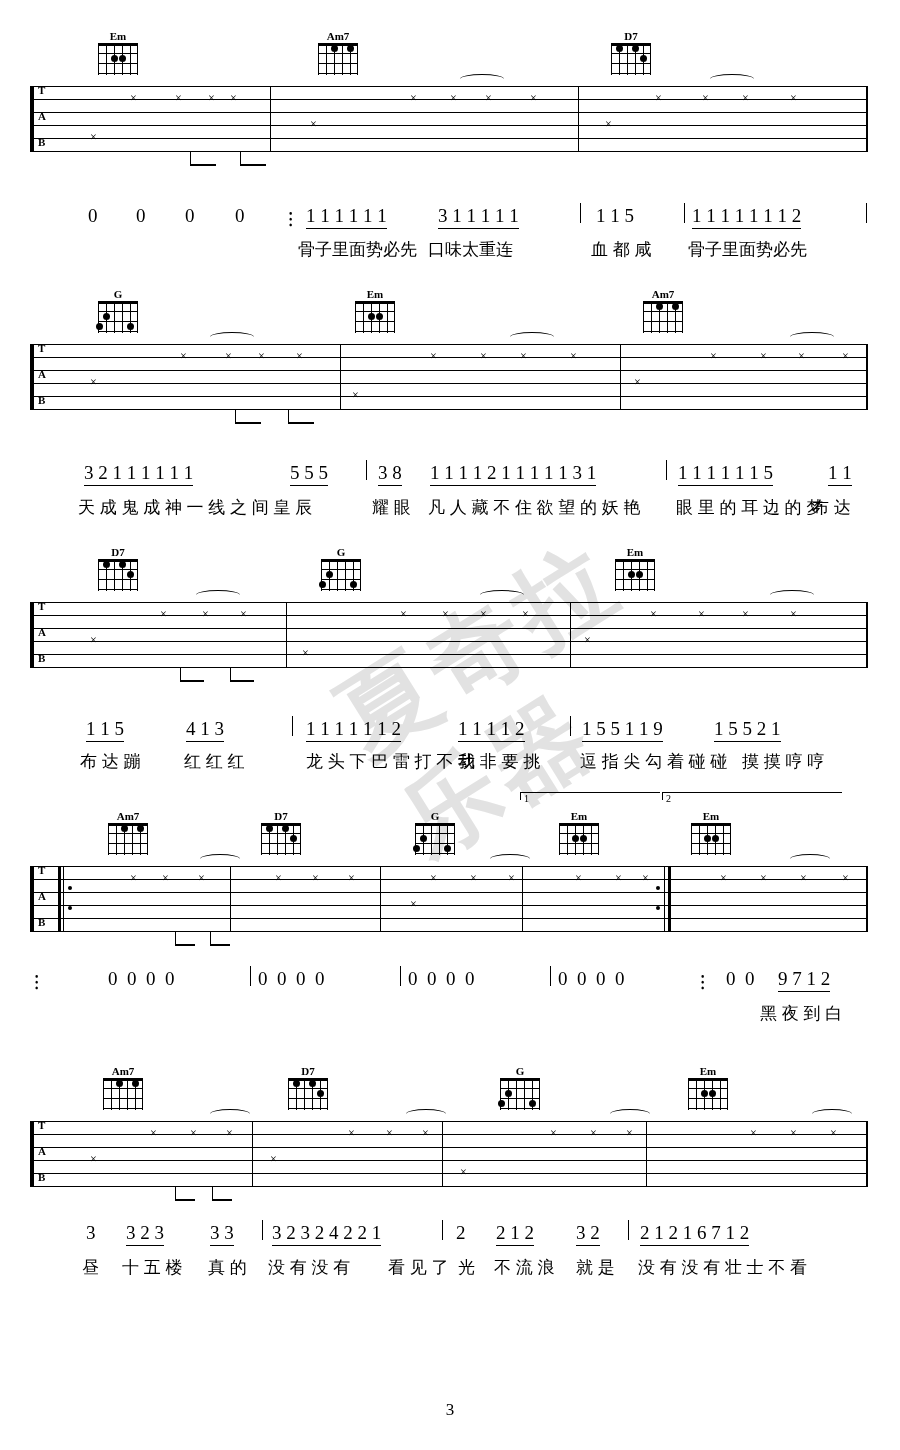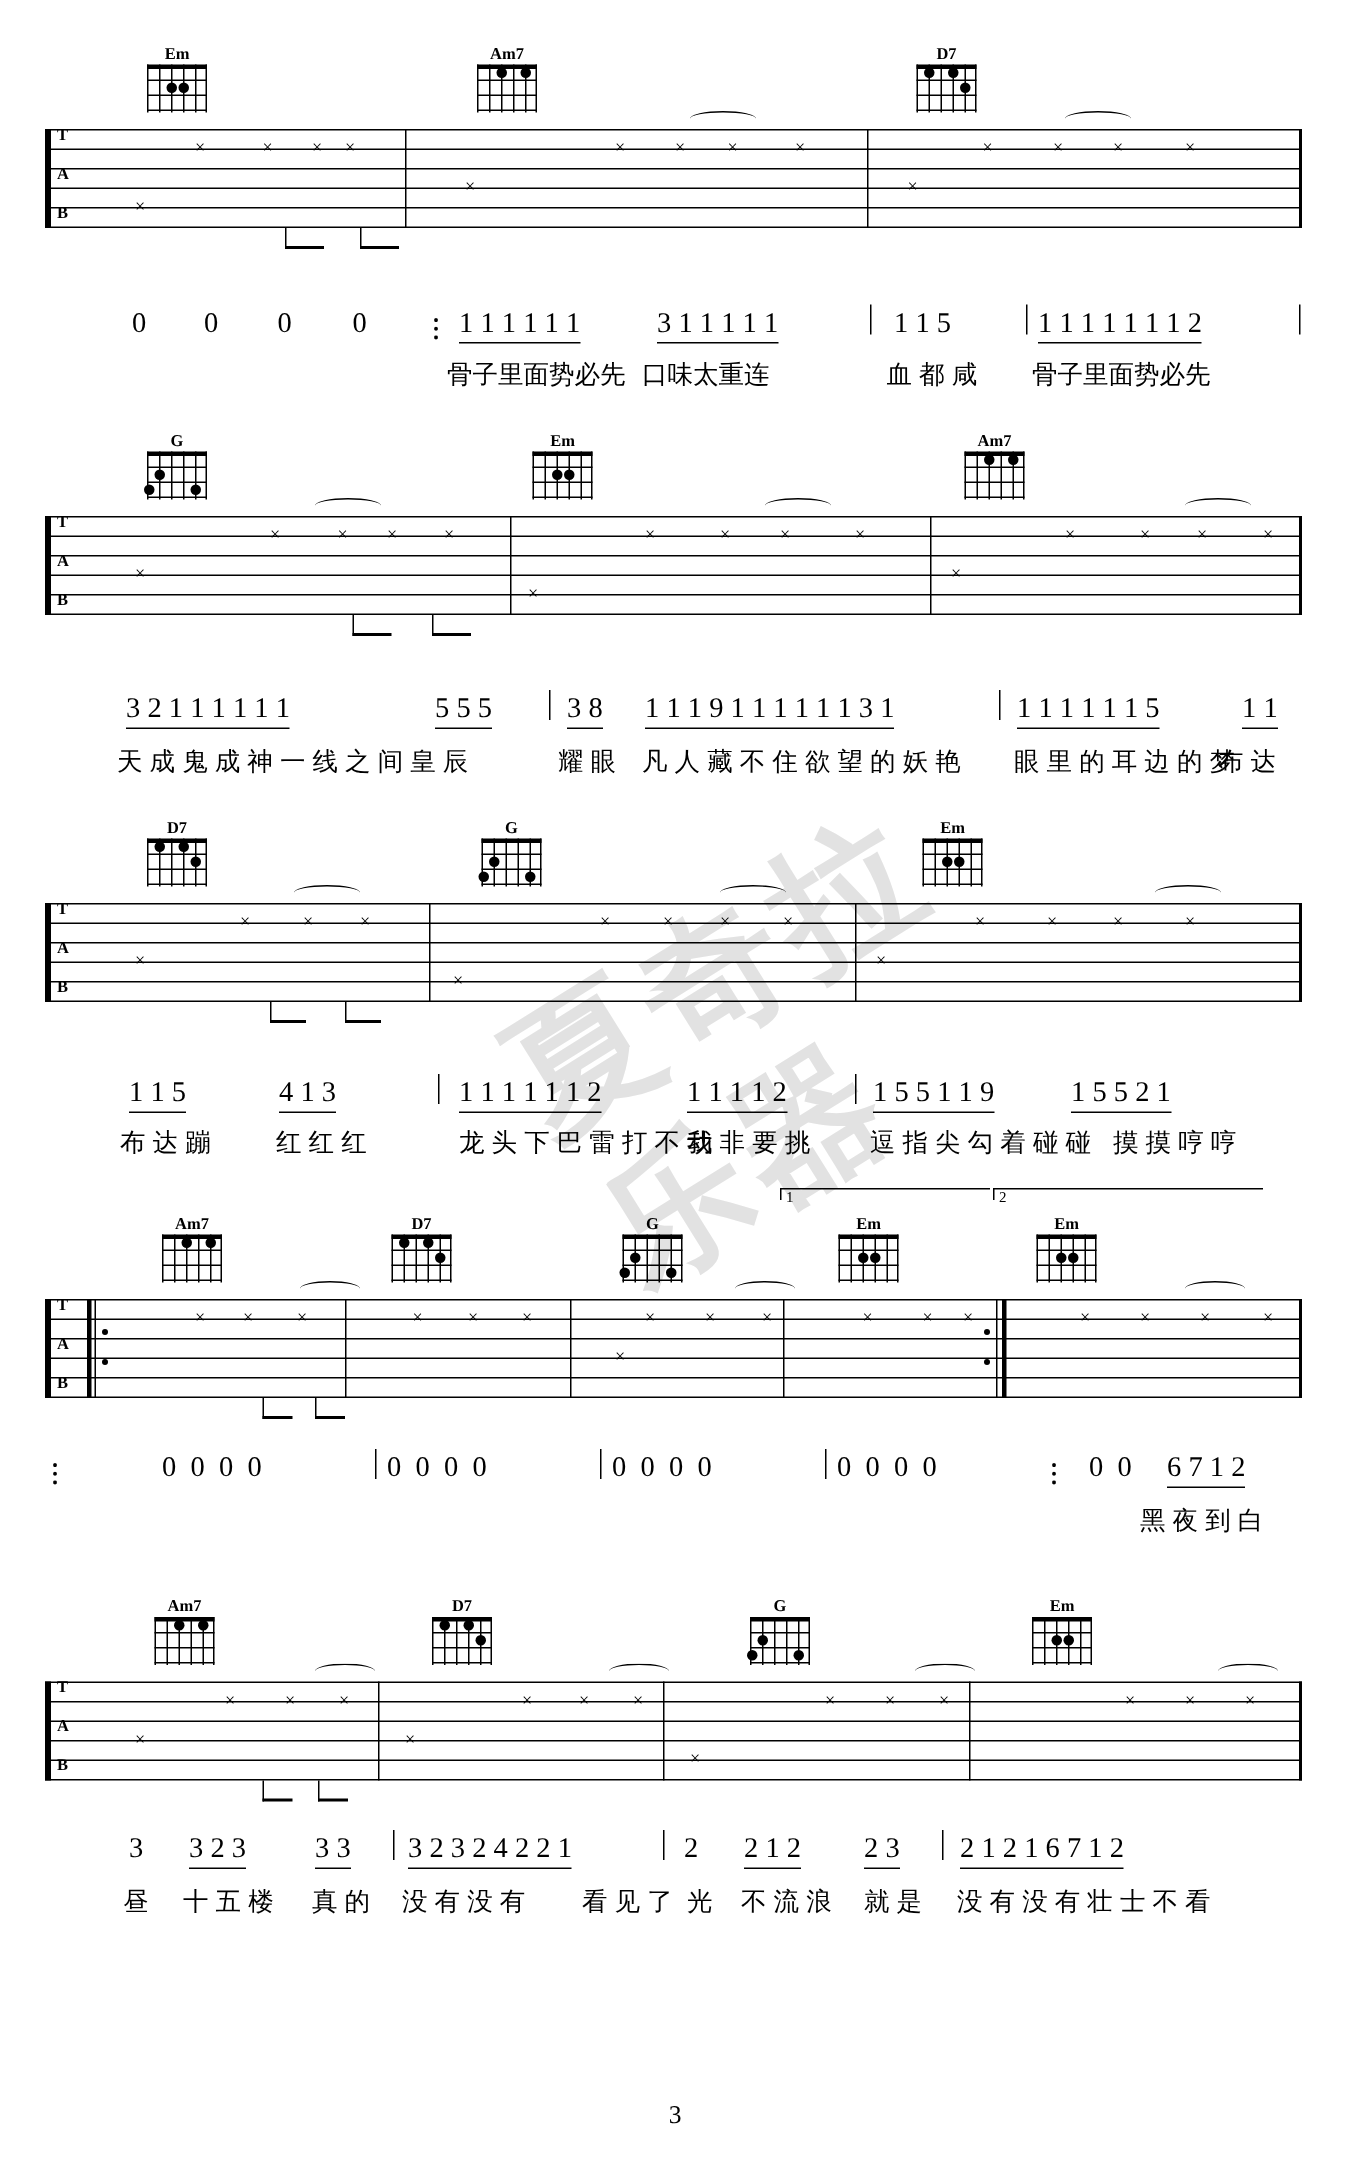--- a/index.html
+++ b/index.html
@@ -285,7 +285,7 @@
     <span class="nm-item ubar" style="left:84px">3 2 1 1 1 1 1 1</span>
     <span class="nm-item ubar" style="left:290px">5 5 5</span>
     <span class="nm-item ubar" style="left:378px">3 8</span>
-    <span class="nm-item ubar" style="left:430px">1 1 1 9 1 1 1 1 1 1 3 1</span>
+    <span class="nm-item ubar" style="left:430px">1 1 1 1 2 1 1 1 1 1 3 1</span>
     <span class="nm-item ubar" style="left:678px">1 1 1 1 1 1 5</span>
     <span class="nm-item ubar" style="left:828px">1 1</span>
     <div class="vbar" style="left:366px;top:-2px"></div>

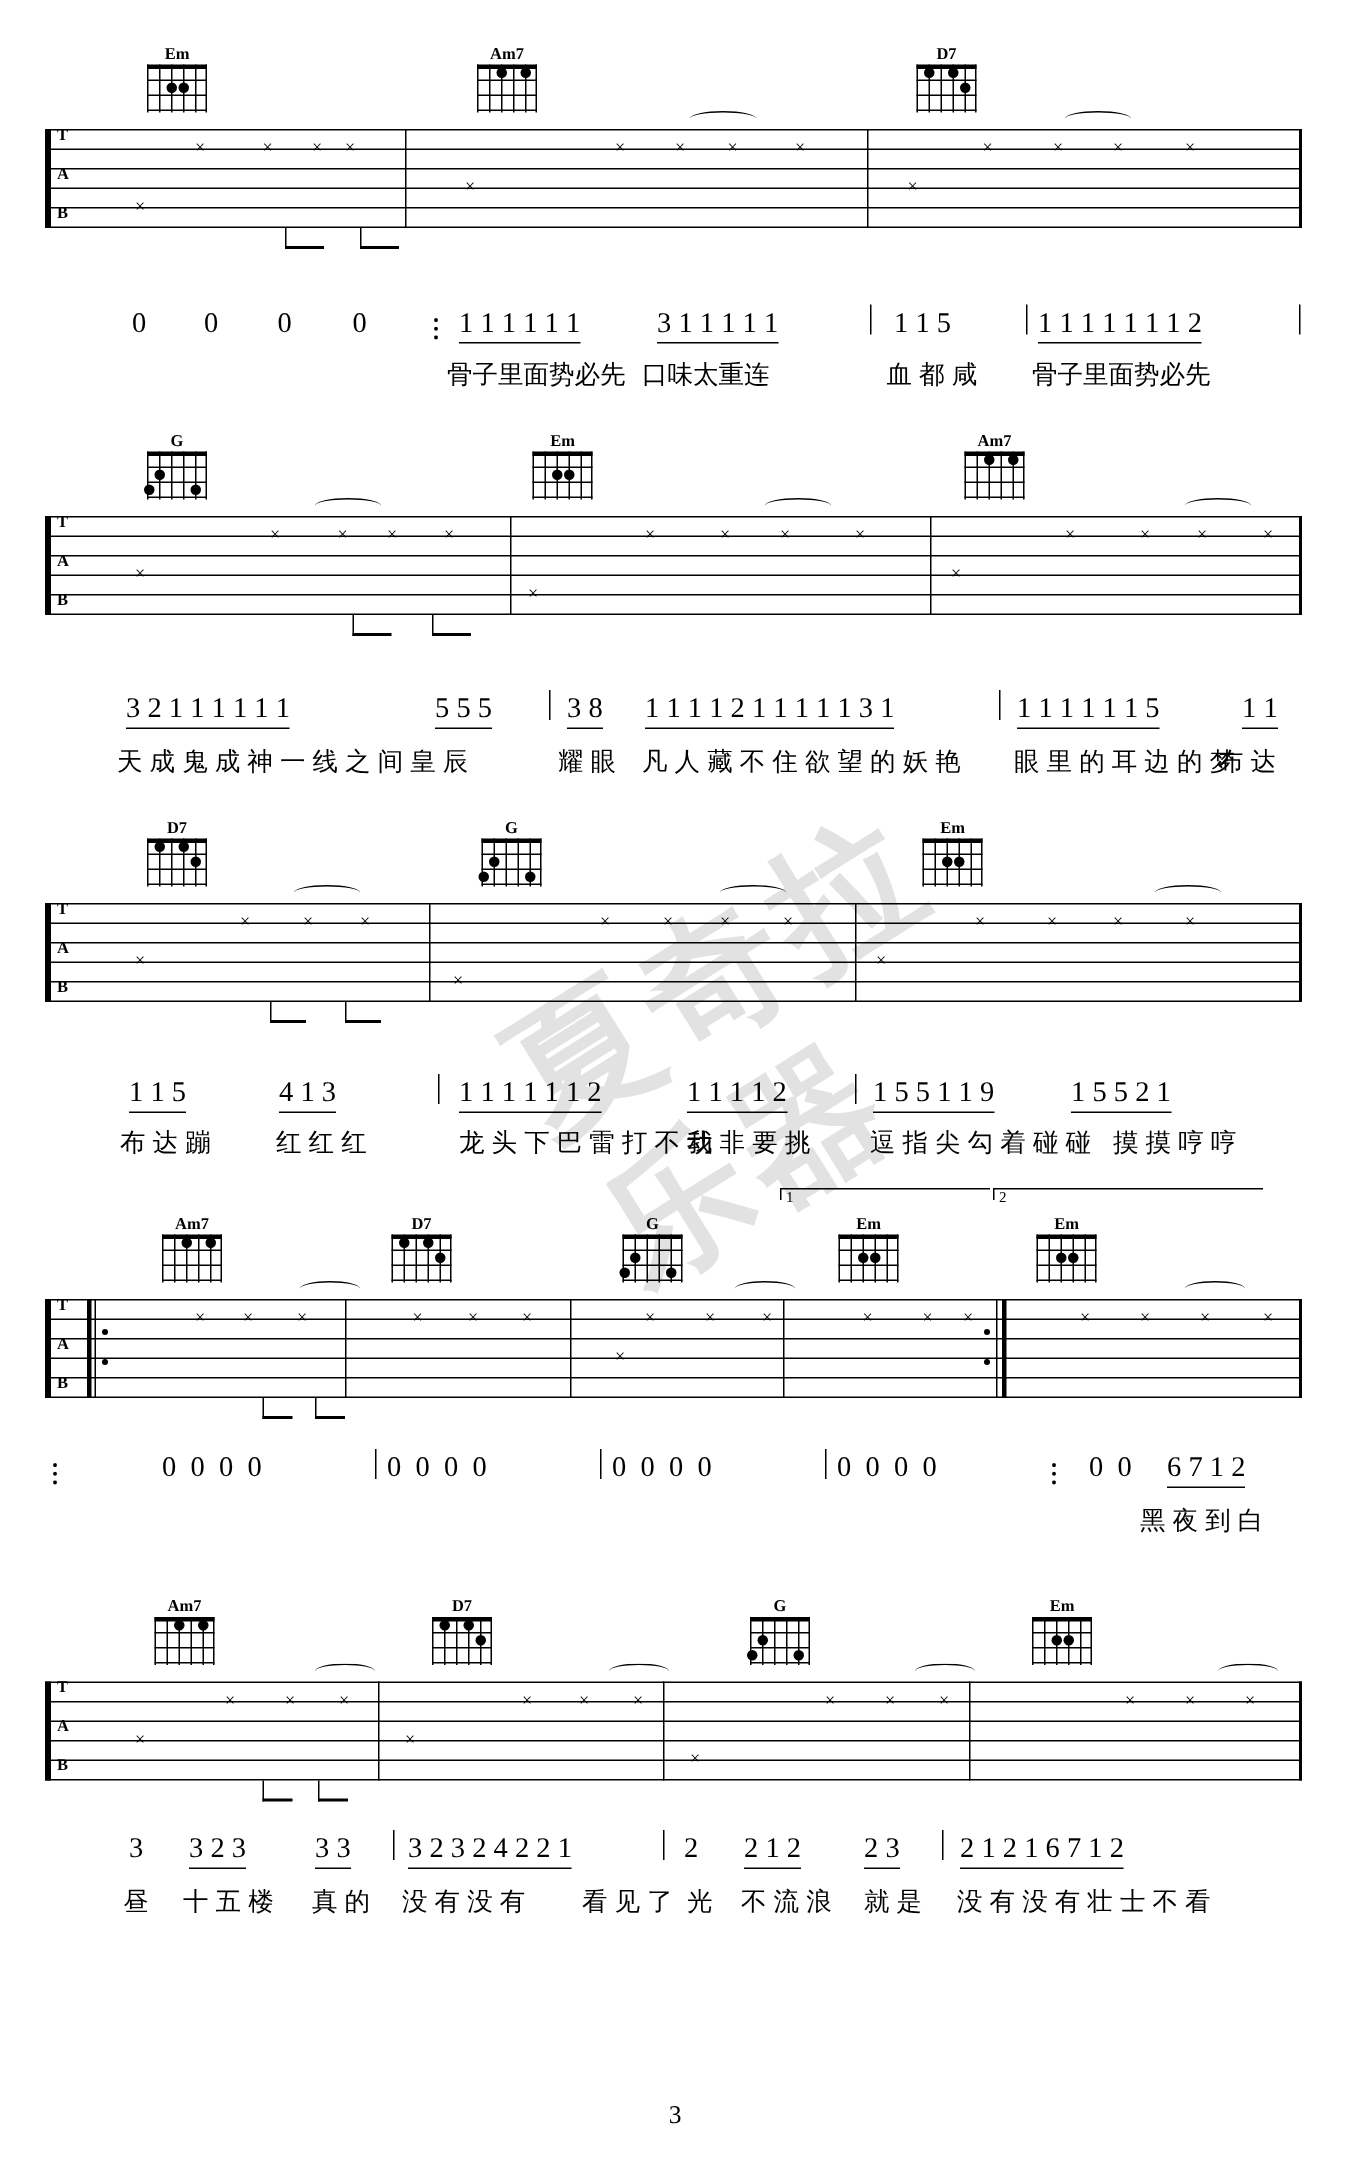--- a/index.html
+++ b/index.html
@@ -573,7 +573,7 @@
     <span class="nm-item" style="left:558px">0 &nbsp;0 &nbsp;0 &nbsp;0</span>
     <span class="nm-item" style="left:700px;font-size:20px">⁝</span>
     <span class="nm-item" style="left:726px">0 &nbsp;0</span>
-    <span class="nm-item ubar" style="left:778px">6 7 1 2</span>
+    <span class="nm-item ubar" style="left:778px">9 7 1 2</span>
     <div class="vbar" style="left:250px;top:-2px"></div>
     <div class="vbar" style="left:400px;top:-2px"></div>
     <div class="vbar" style="left:550px;top:-2px"></div>

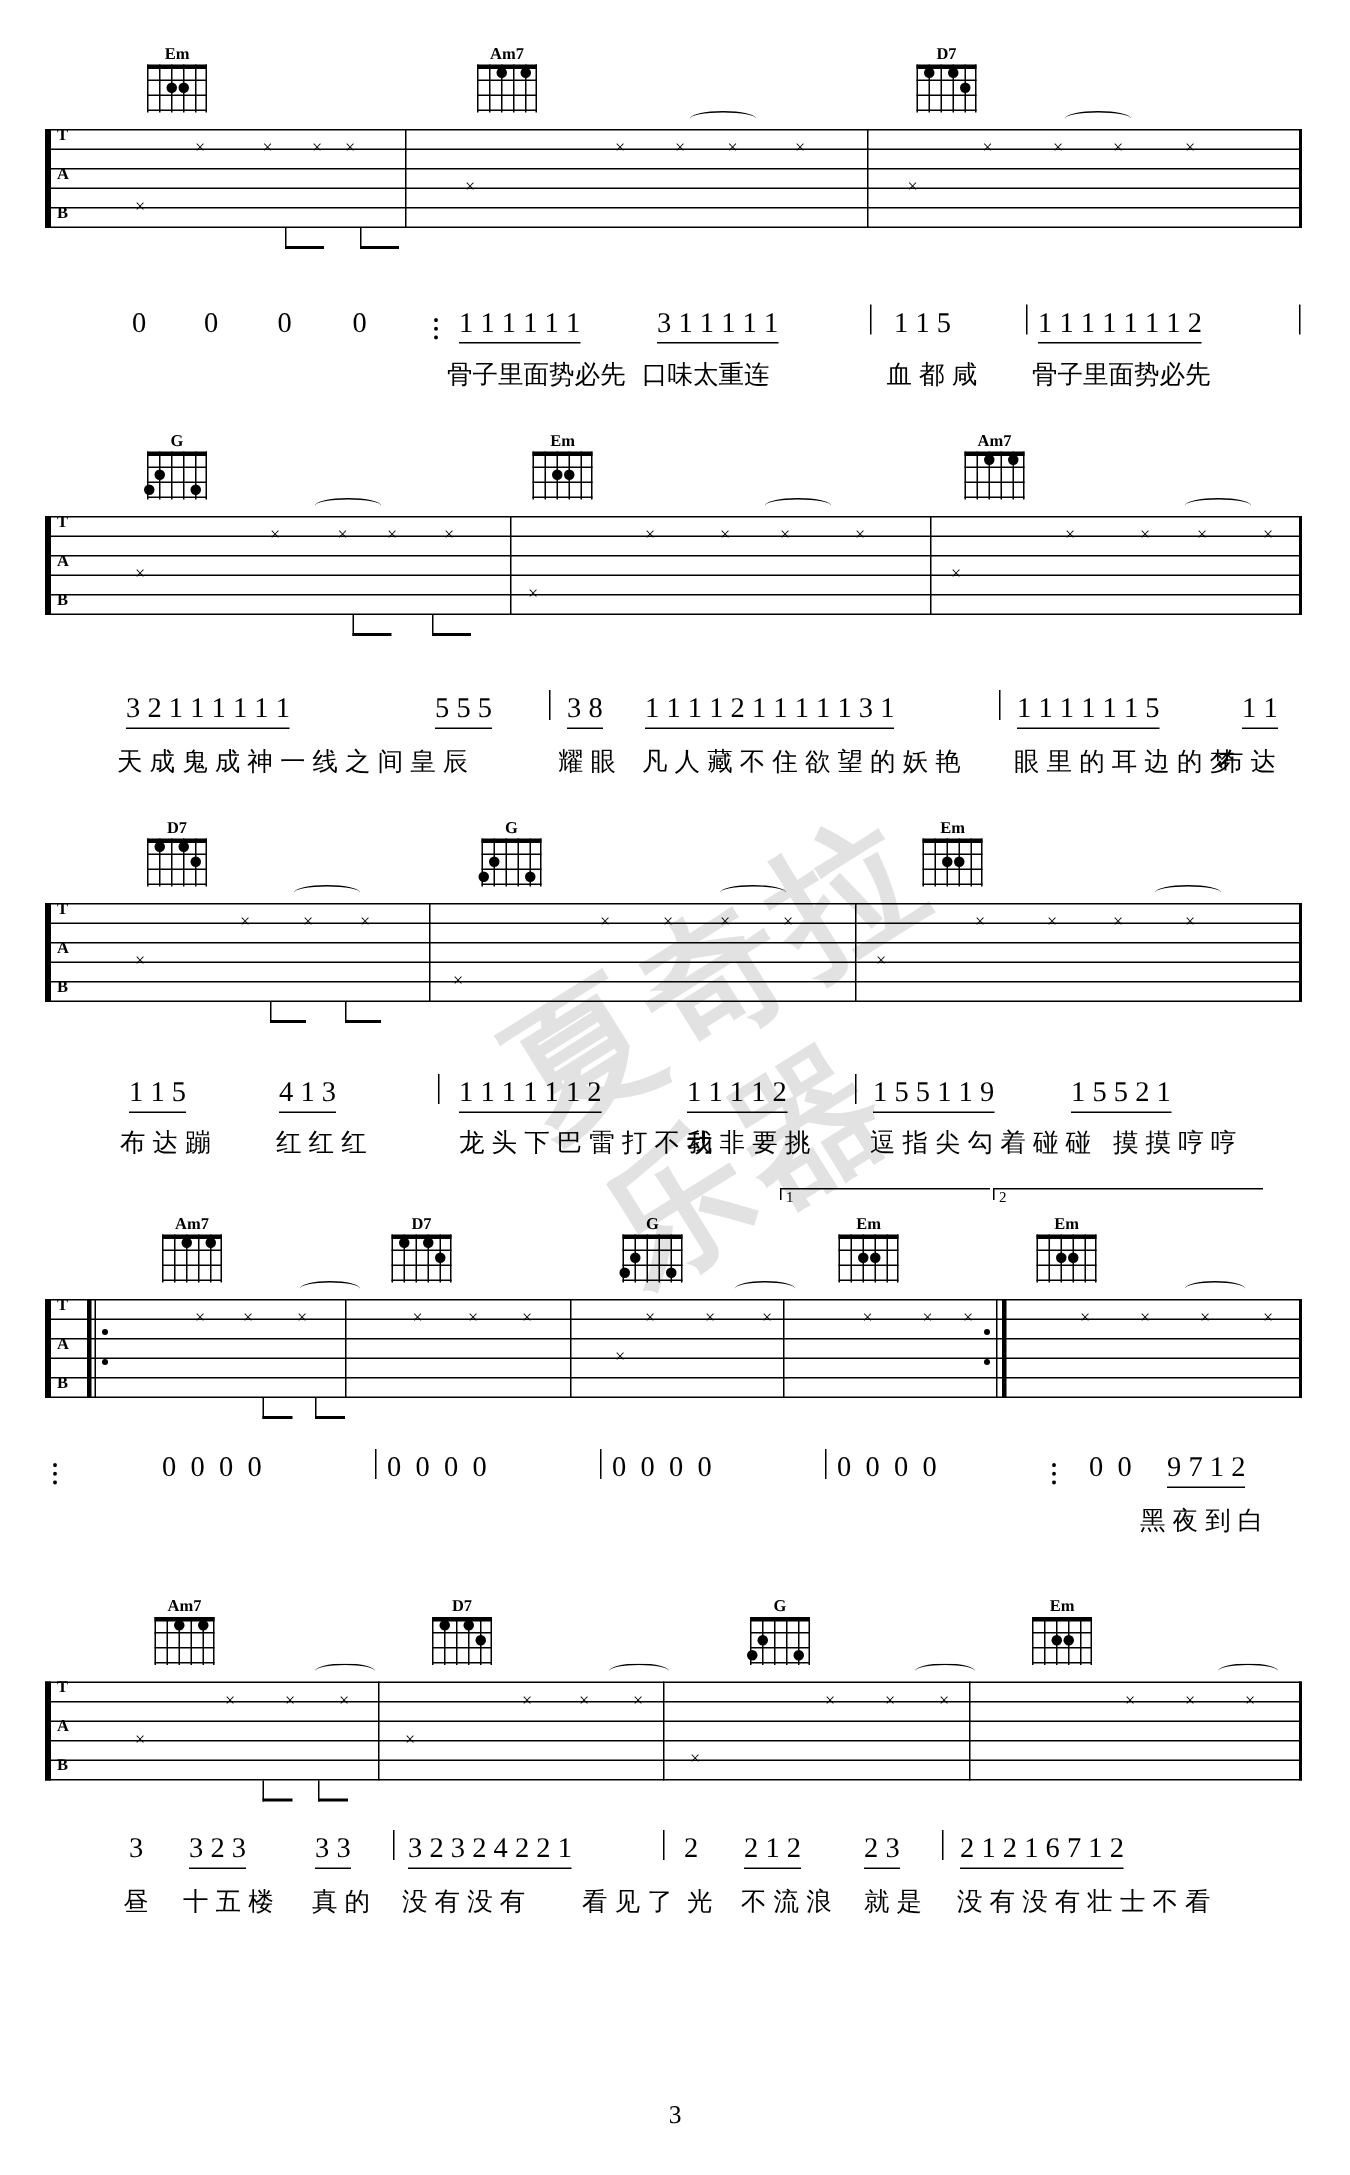--- a/index.html
+++ b/index.html
@@ -702,7 +702,7 @@
     <span class="nm-item ubar" style="left:272px">3 2 3 2 4 2 2 1</span>
     <span class="nm-item" style="left:456px">2</span>
     <span class="nm-item ubar" style="left:496px">2 1 2</span>
-    <span class="nm-item ubar" style="left:576px">2 3</span>
+    <span class="nm-item ubar" style="left:576px">3 2</span>
     <span class="nm-item ubar" style="left:640px">2 1 2 1 6 7 1 2</span>
     <div class="vbar" style="left:262px;top:-2px"></div>
     <div class="vbar" style="left:442px;top:-2px"></div>

